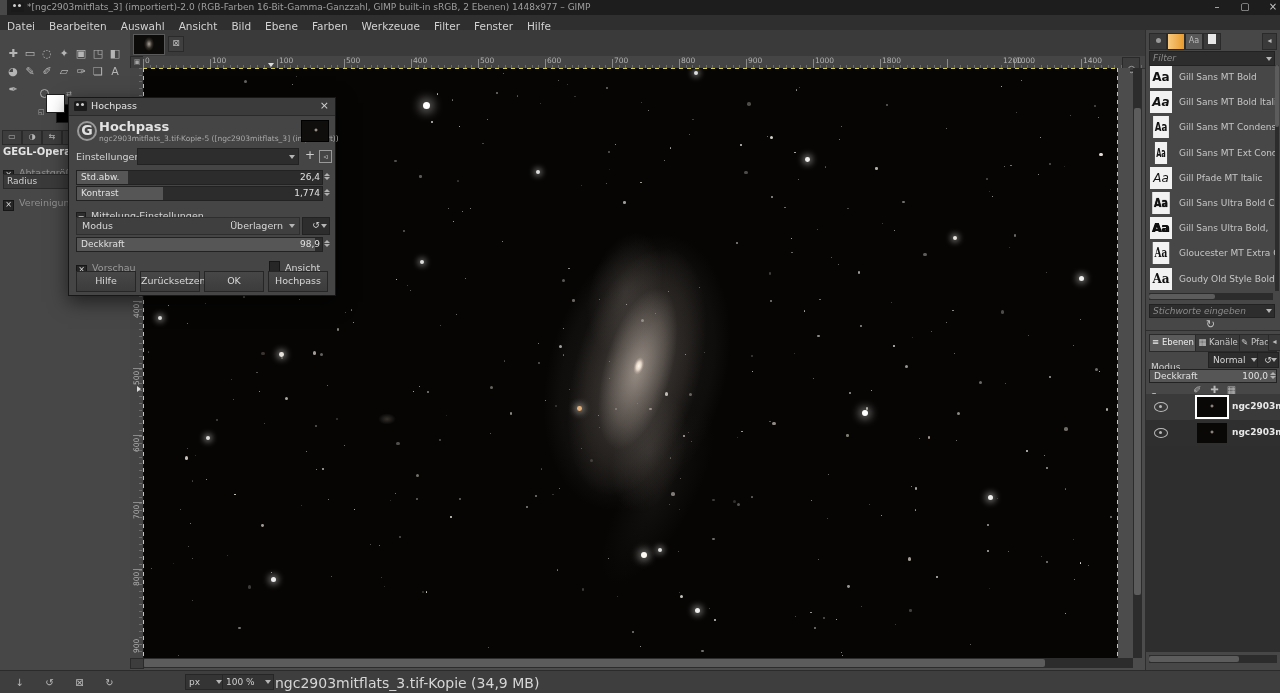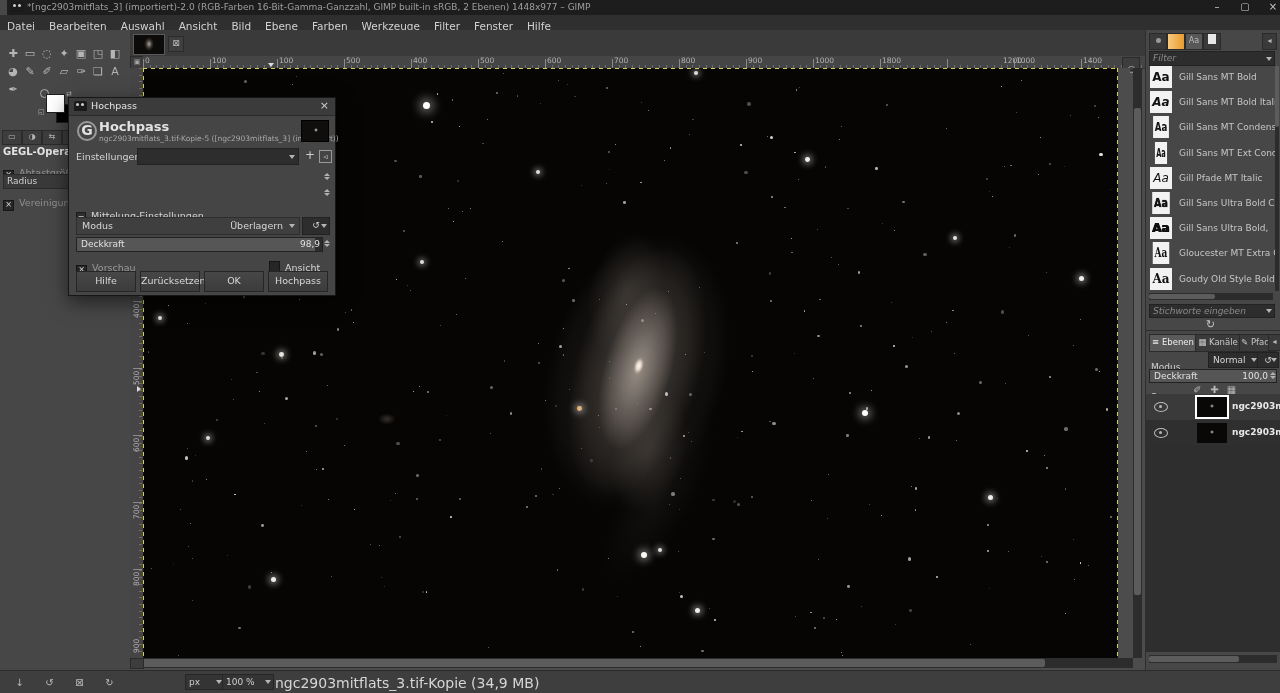--- a/index.html
+++ b/index.html
@@ -722,6 +722,11 @@
     <div class="abs" style="left:236px;top:50px;font-size:12px;color:#cfcfcf;">+</div>
     <div class="abs" style="left:250px;top:52px;width:11px;height:11px;border:1px solid #9a9a9a;font-size:8px;line-height:11px;text-align:center;color:#cfcfcf;">◃</div>
 
+    <div class="slider" style="left:7px;top:72px;width:245px;height:13px;">
+      <div class="sfill" style="width: 21%;"></div>
+      <span class="lab" style="line-height:13px;">Std.abw.</span>
+      <span class="val" style="line-height:13px;">26,4</span>
+    </div>
     <span class="spin" style="left:254px;top:74px;">
         <i class="up"></i>
         <i class="dn"></i>

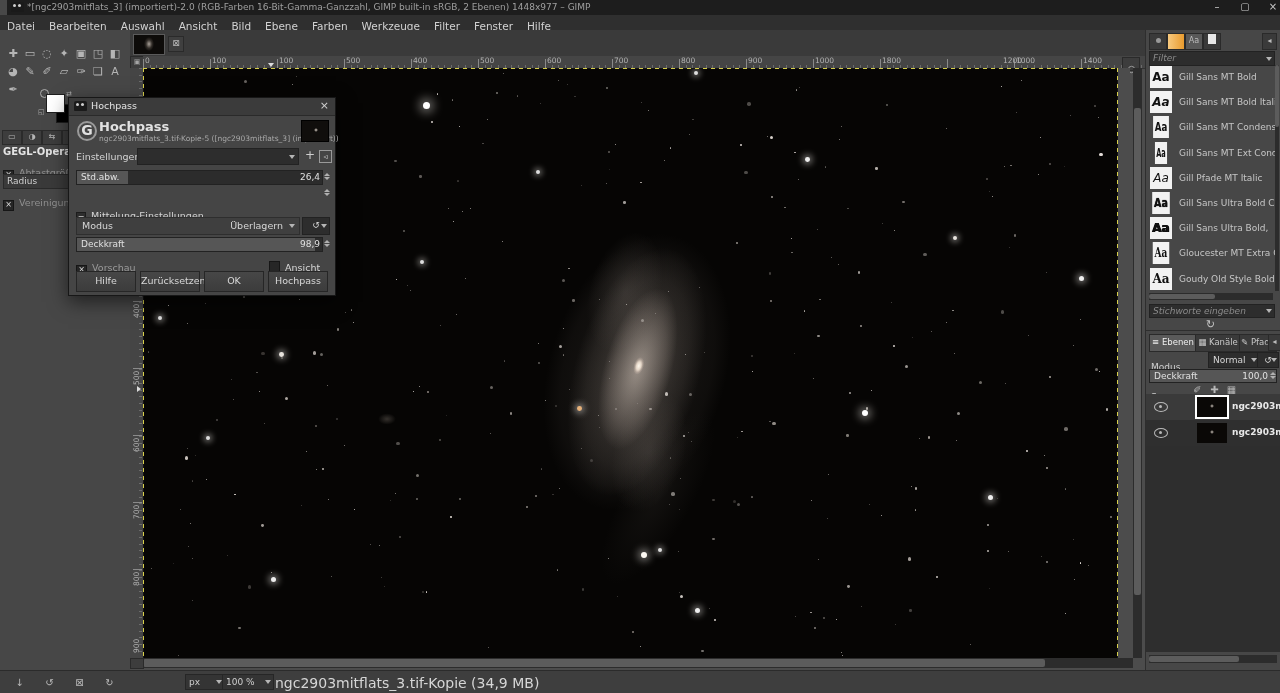--- a/index.html
+++ b/index.html
@@ -732,6 +732,11 @@
         <i class="dn"></i>
       </span>
 
+    <div class="slider" style="left:7px;top:88px;width:245px;height:13px;">
+      <div class="sfill" style="width: 35%;"></div>
+      <span class="lab" style="line-height:13px;">Kontrast</span>
+      <span class="val" style="line-height:13px;">1,774</span>
+    </div>
     <span class="spin" style="left:254px;top:90px;">
         <i class="up"></i>
         <i class="dn"></i>

